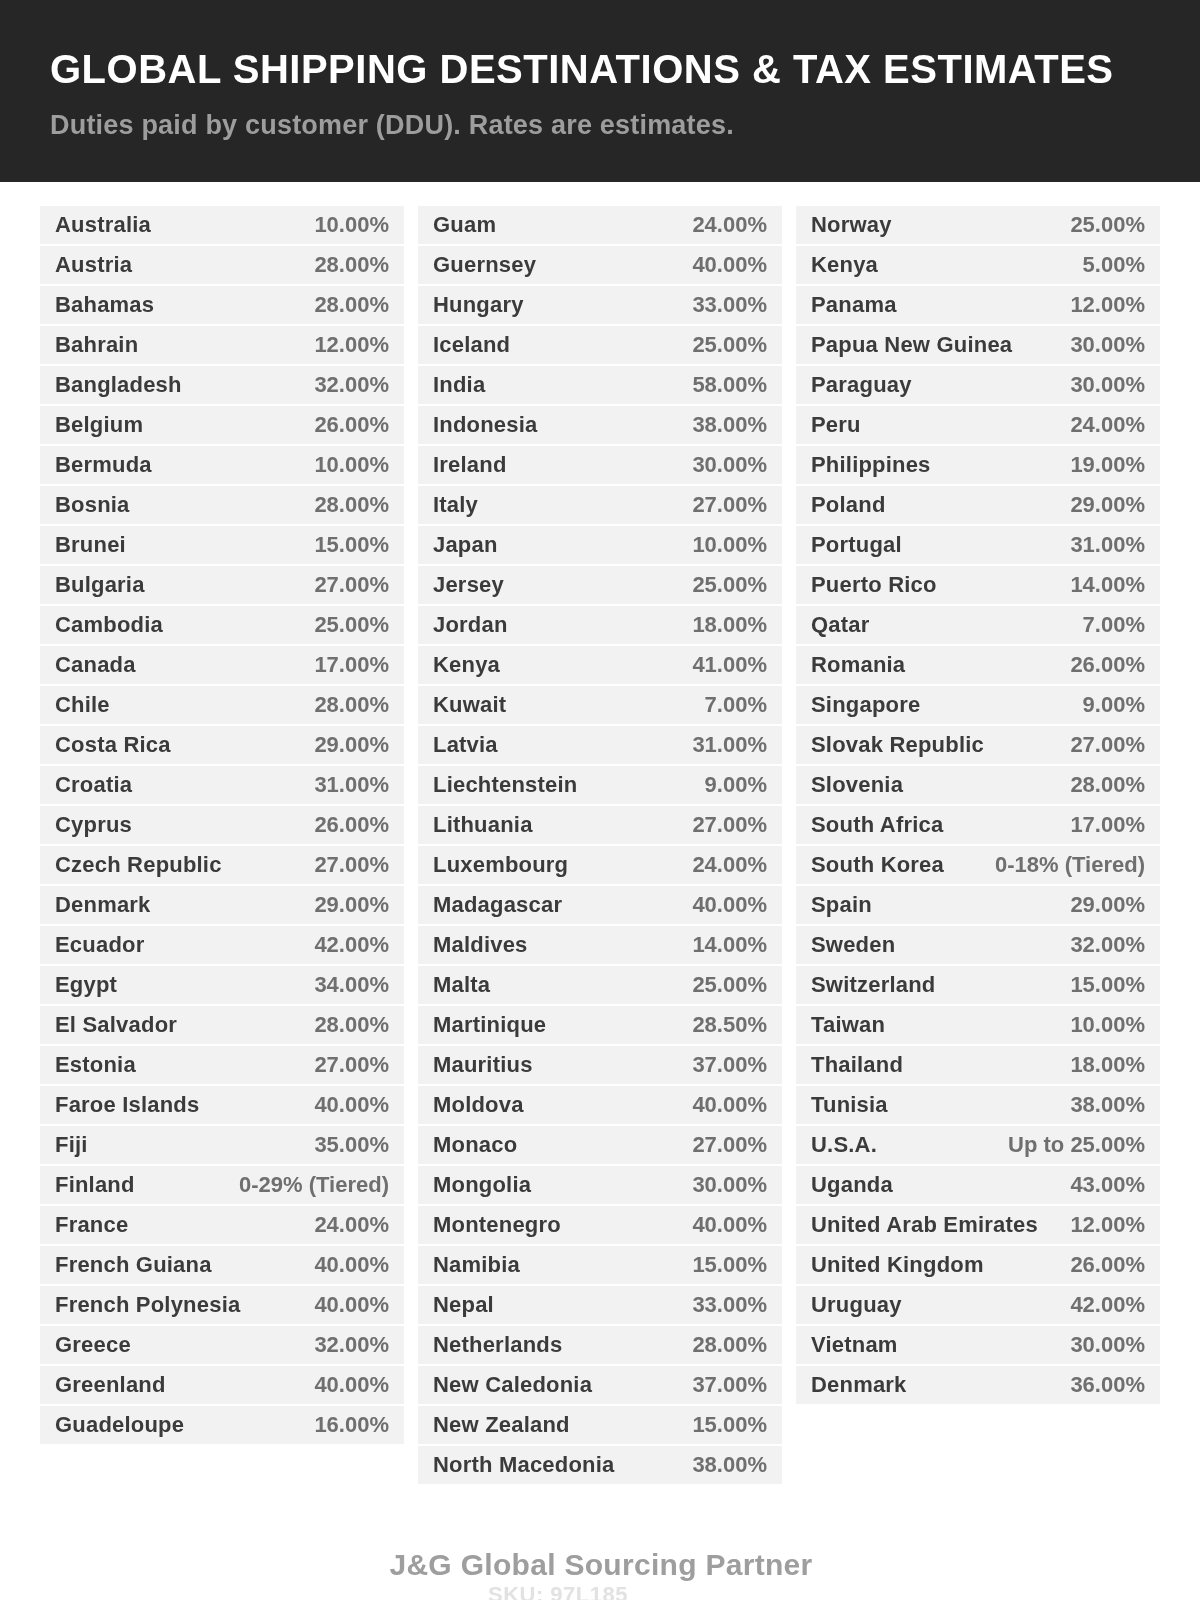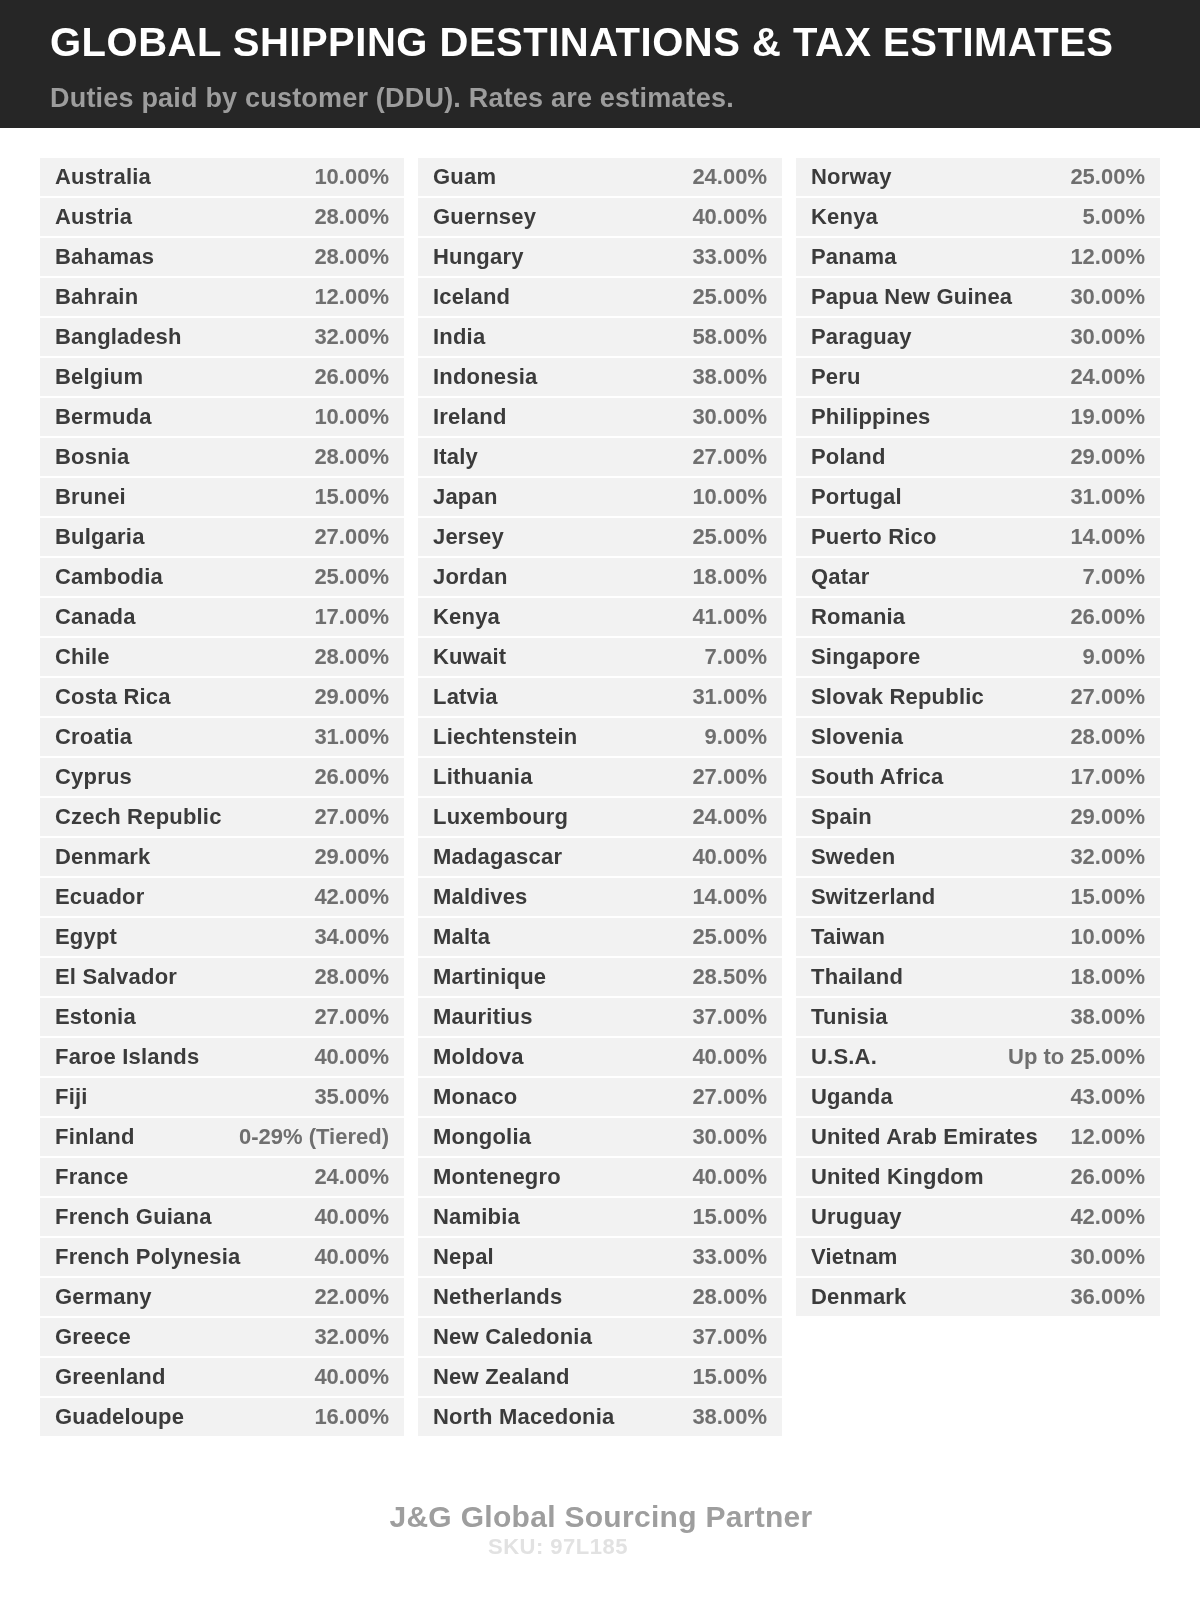--- a/index.html
+++ b/index.html
@@ -14,7 +14,7 @@
     font-family:"Liberation Sans","DejaVu Sans",sans-serif;
   }
   .header{
-    width:1200px;height:128px;background:var(--header-bg);
+    width:1200px;height:182px;background:var(--header-bg);
     display:flex;flex-direction:column;justify-content:center;
     padding:6px 50px 0 50px;
   }

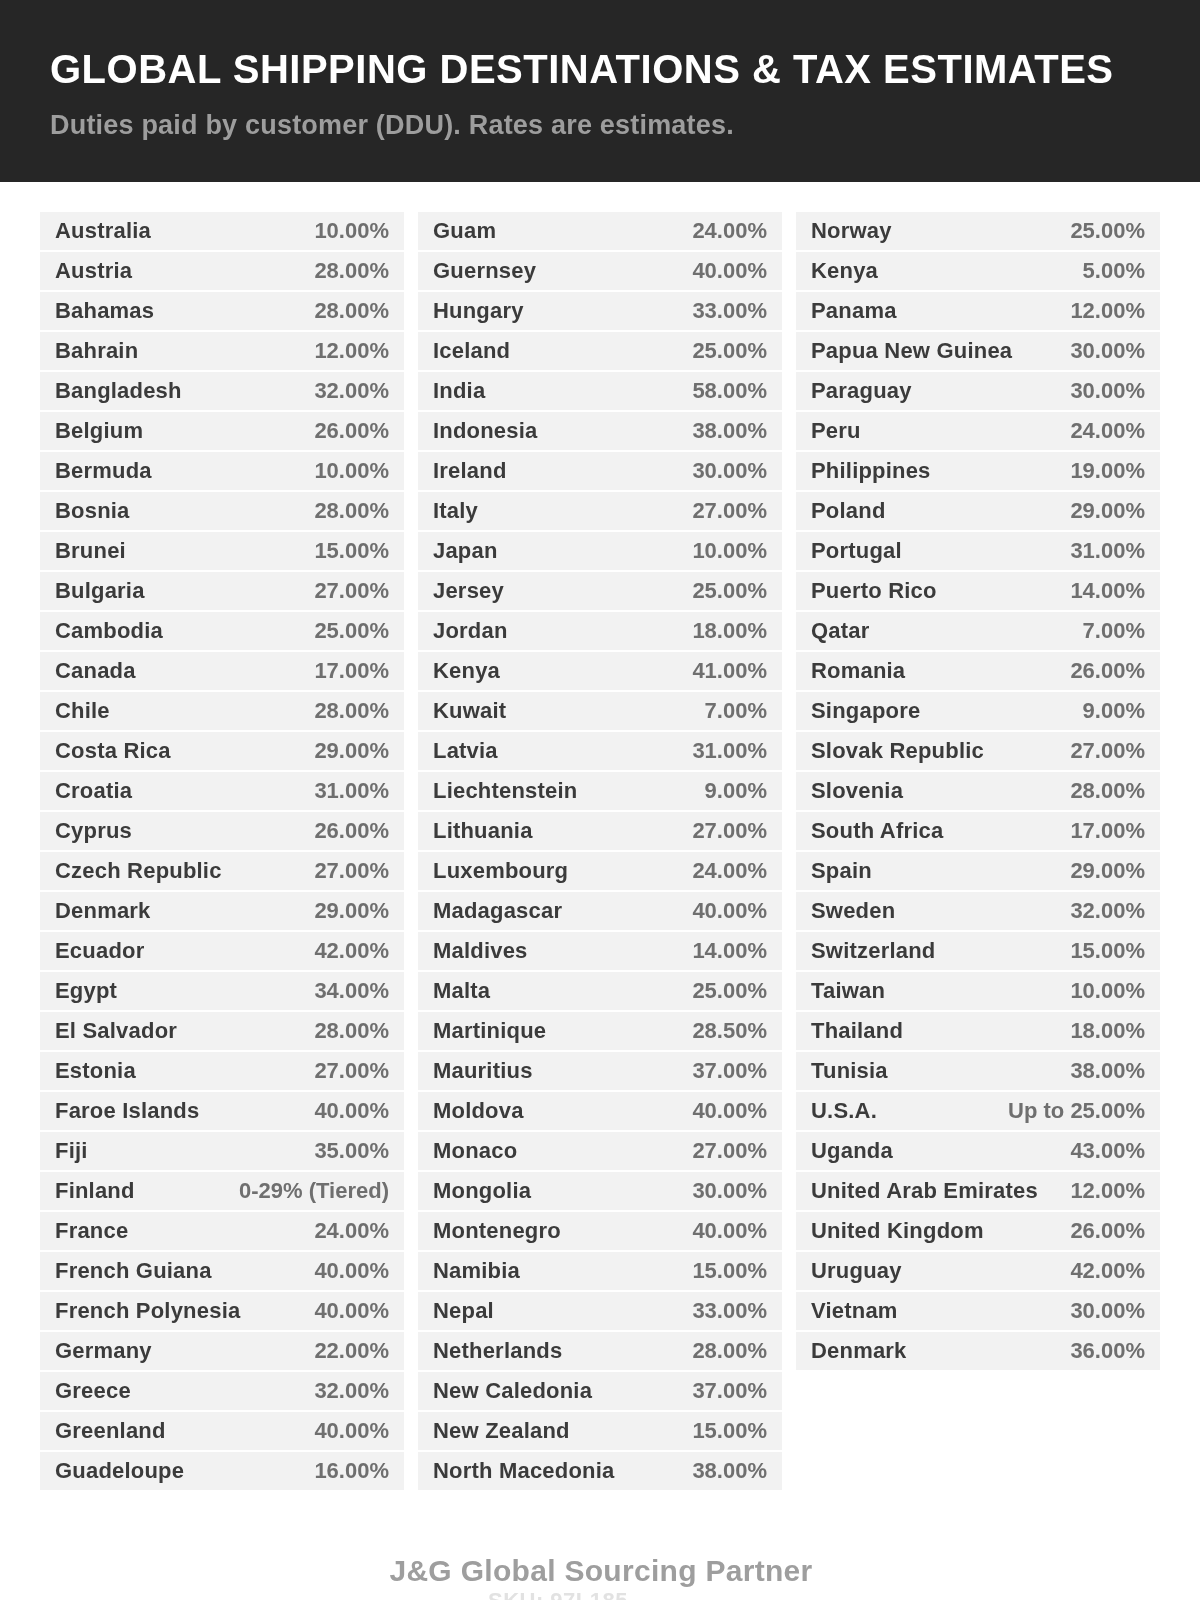--- a/index.html
+++ b/index.html
@@ -27,7 +27,7 @@
     margin-top:19px;letter-spacing:0.2px;
   }
   .table{
-    margin:30px 40px 0 40px;
+    margin:24px 40px 0 40px;
     display:grid;grid-template-columns:repeat(3,1fr);
     column-gap:14px;align-items:start;
   }

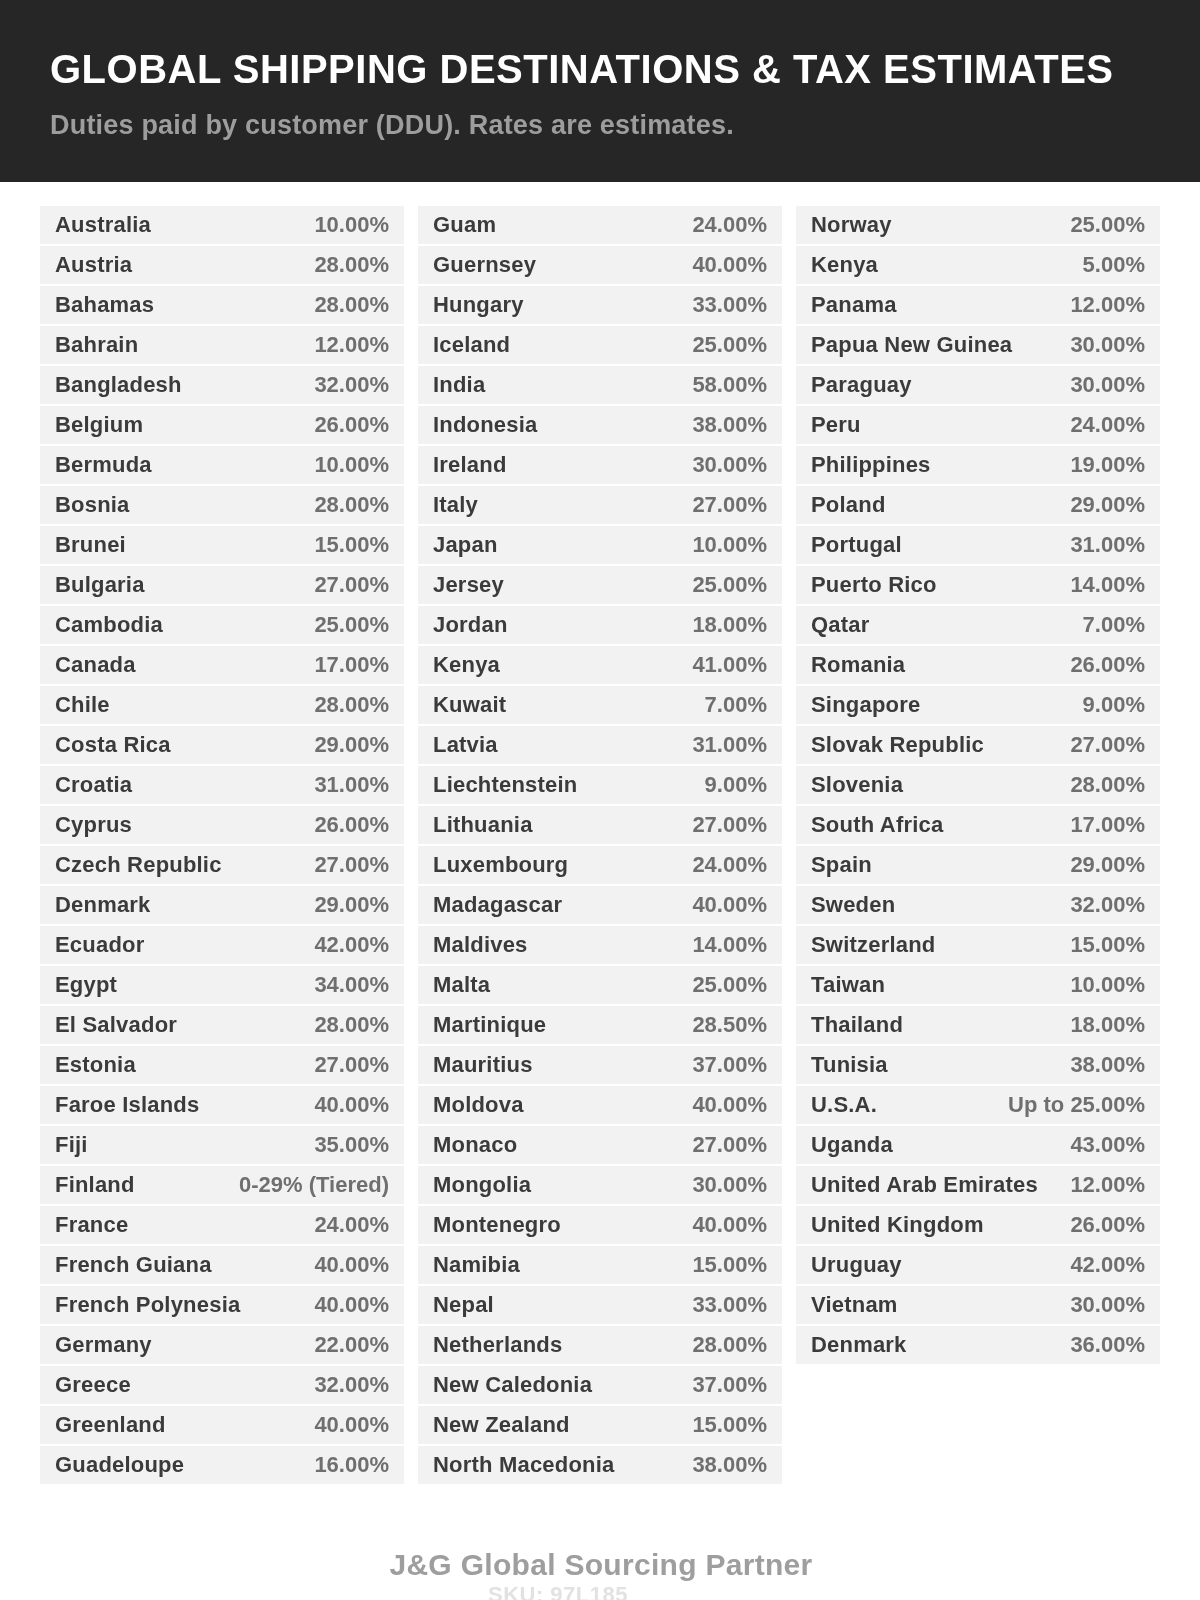--- a/index.html
+++ b/index.html
@@ -392,6 +392,10 @@
     <span class="rate">17.00%</span>
   </div>
       <div class="row">
+    <span class="country">South Korea</span>
+    <span class="rate">0-18% (Tiered)</span>
+  </div>
+      <div class="row">
     <span class="country">Spain</span>
     <span class="rate">29.00%</span>
   </div>

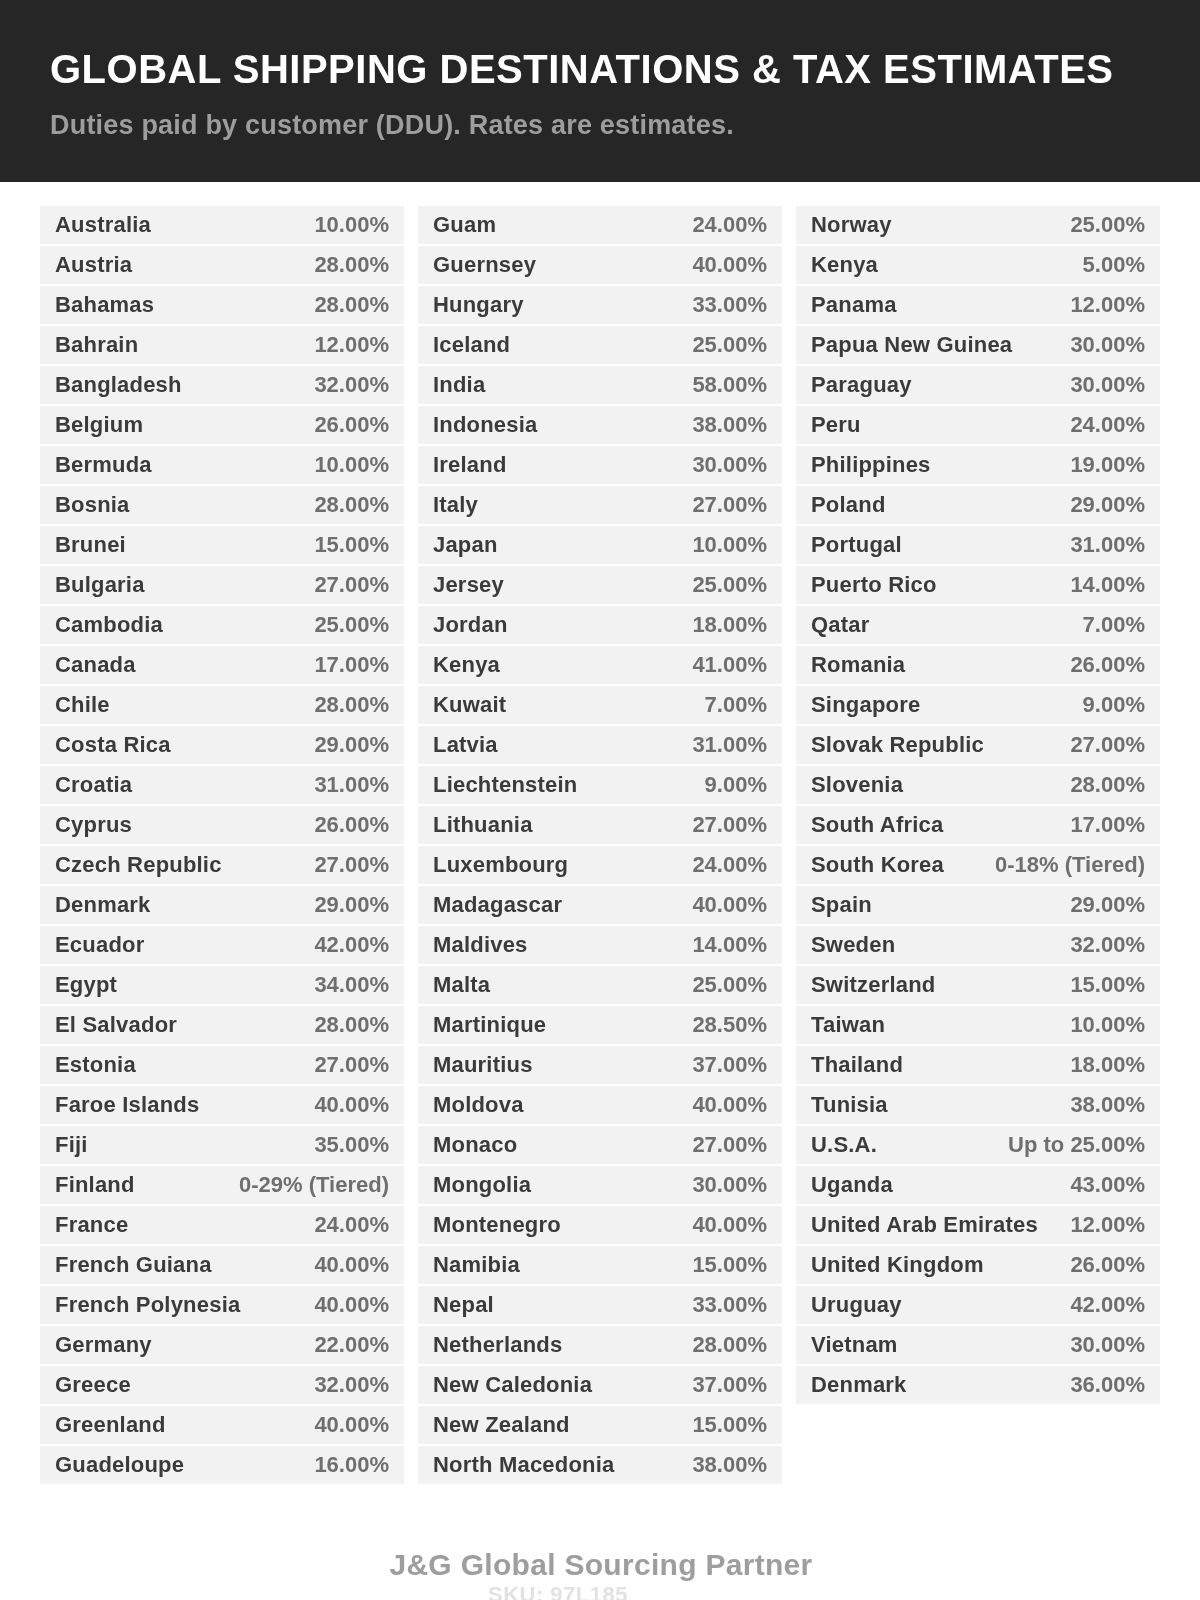--- a/index.html
+++ b/index.html
@@ -180,10 +180,6 @@
     <span class="rate">40.00%</span>
   </div>
       <div class="row">
-    <span class="country">Germany</span>
-    <span class="rate">22.00%</span>
-  </div>
-      <div class="row">
     <span class="country">Greece</span>
     <span class="rate">32.00%</span>
   </div>

